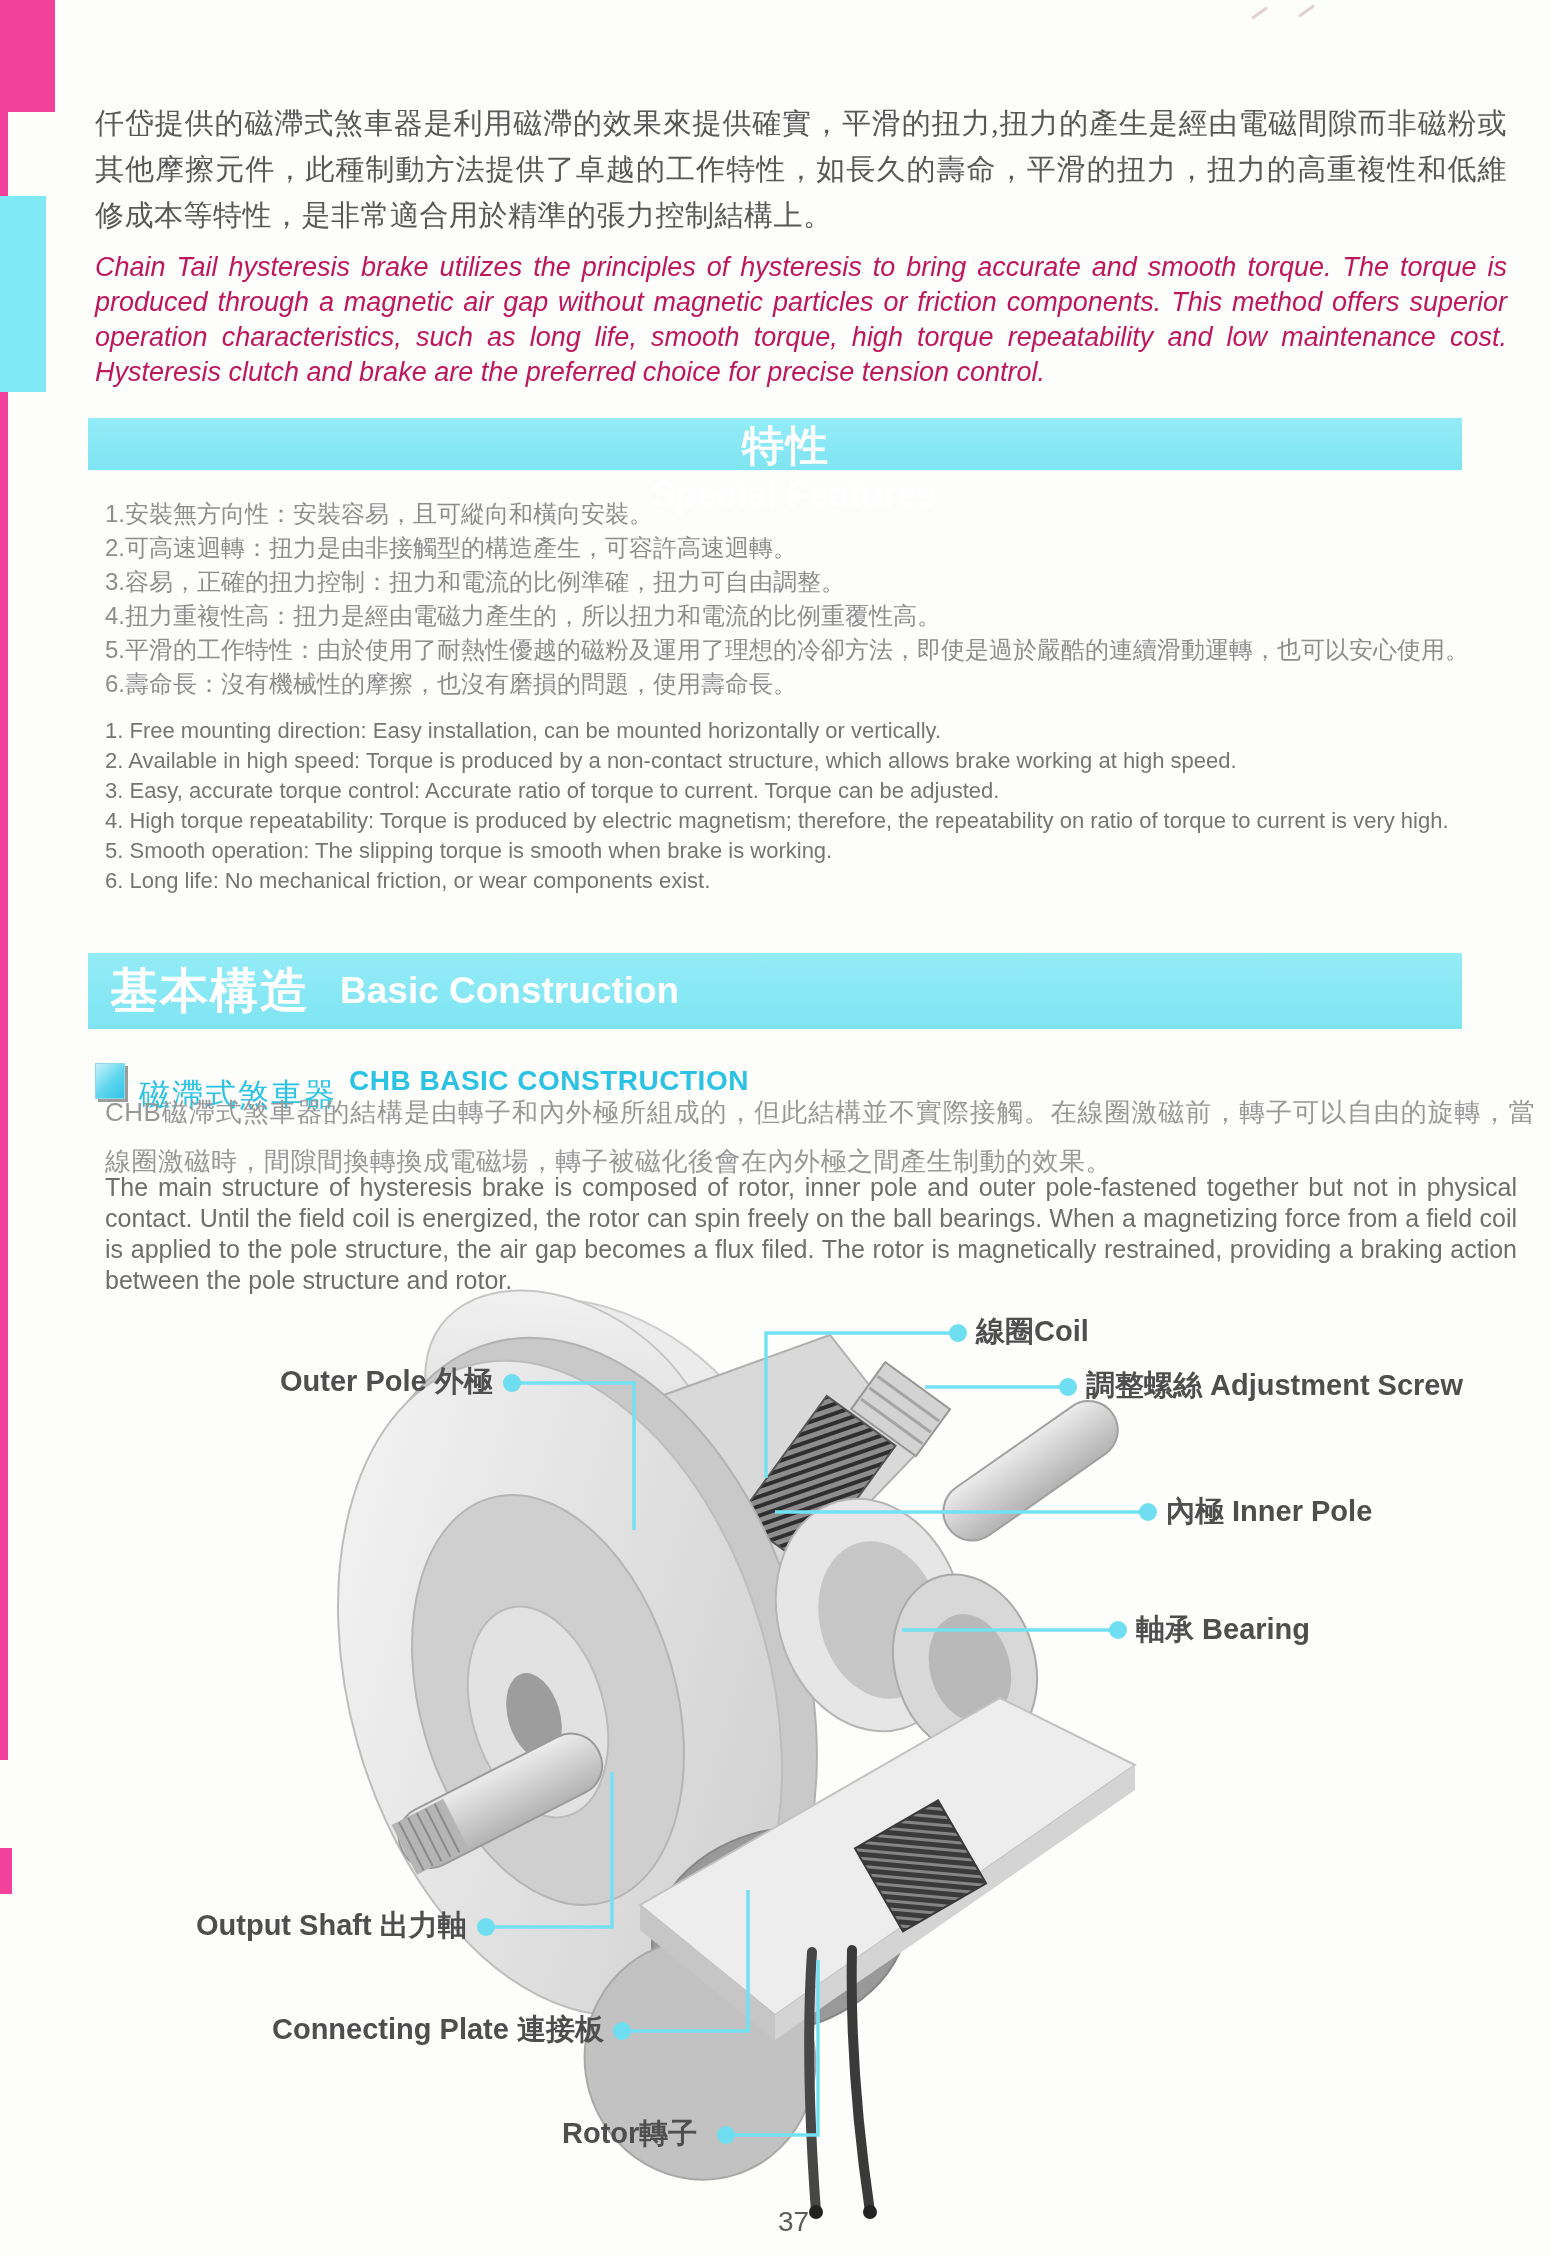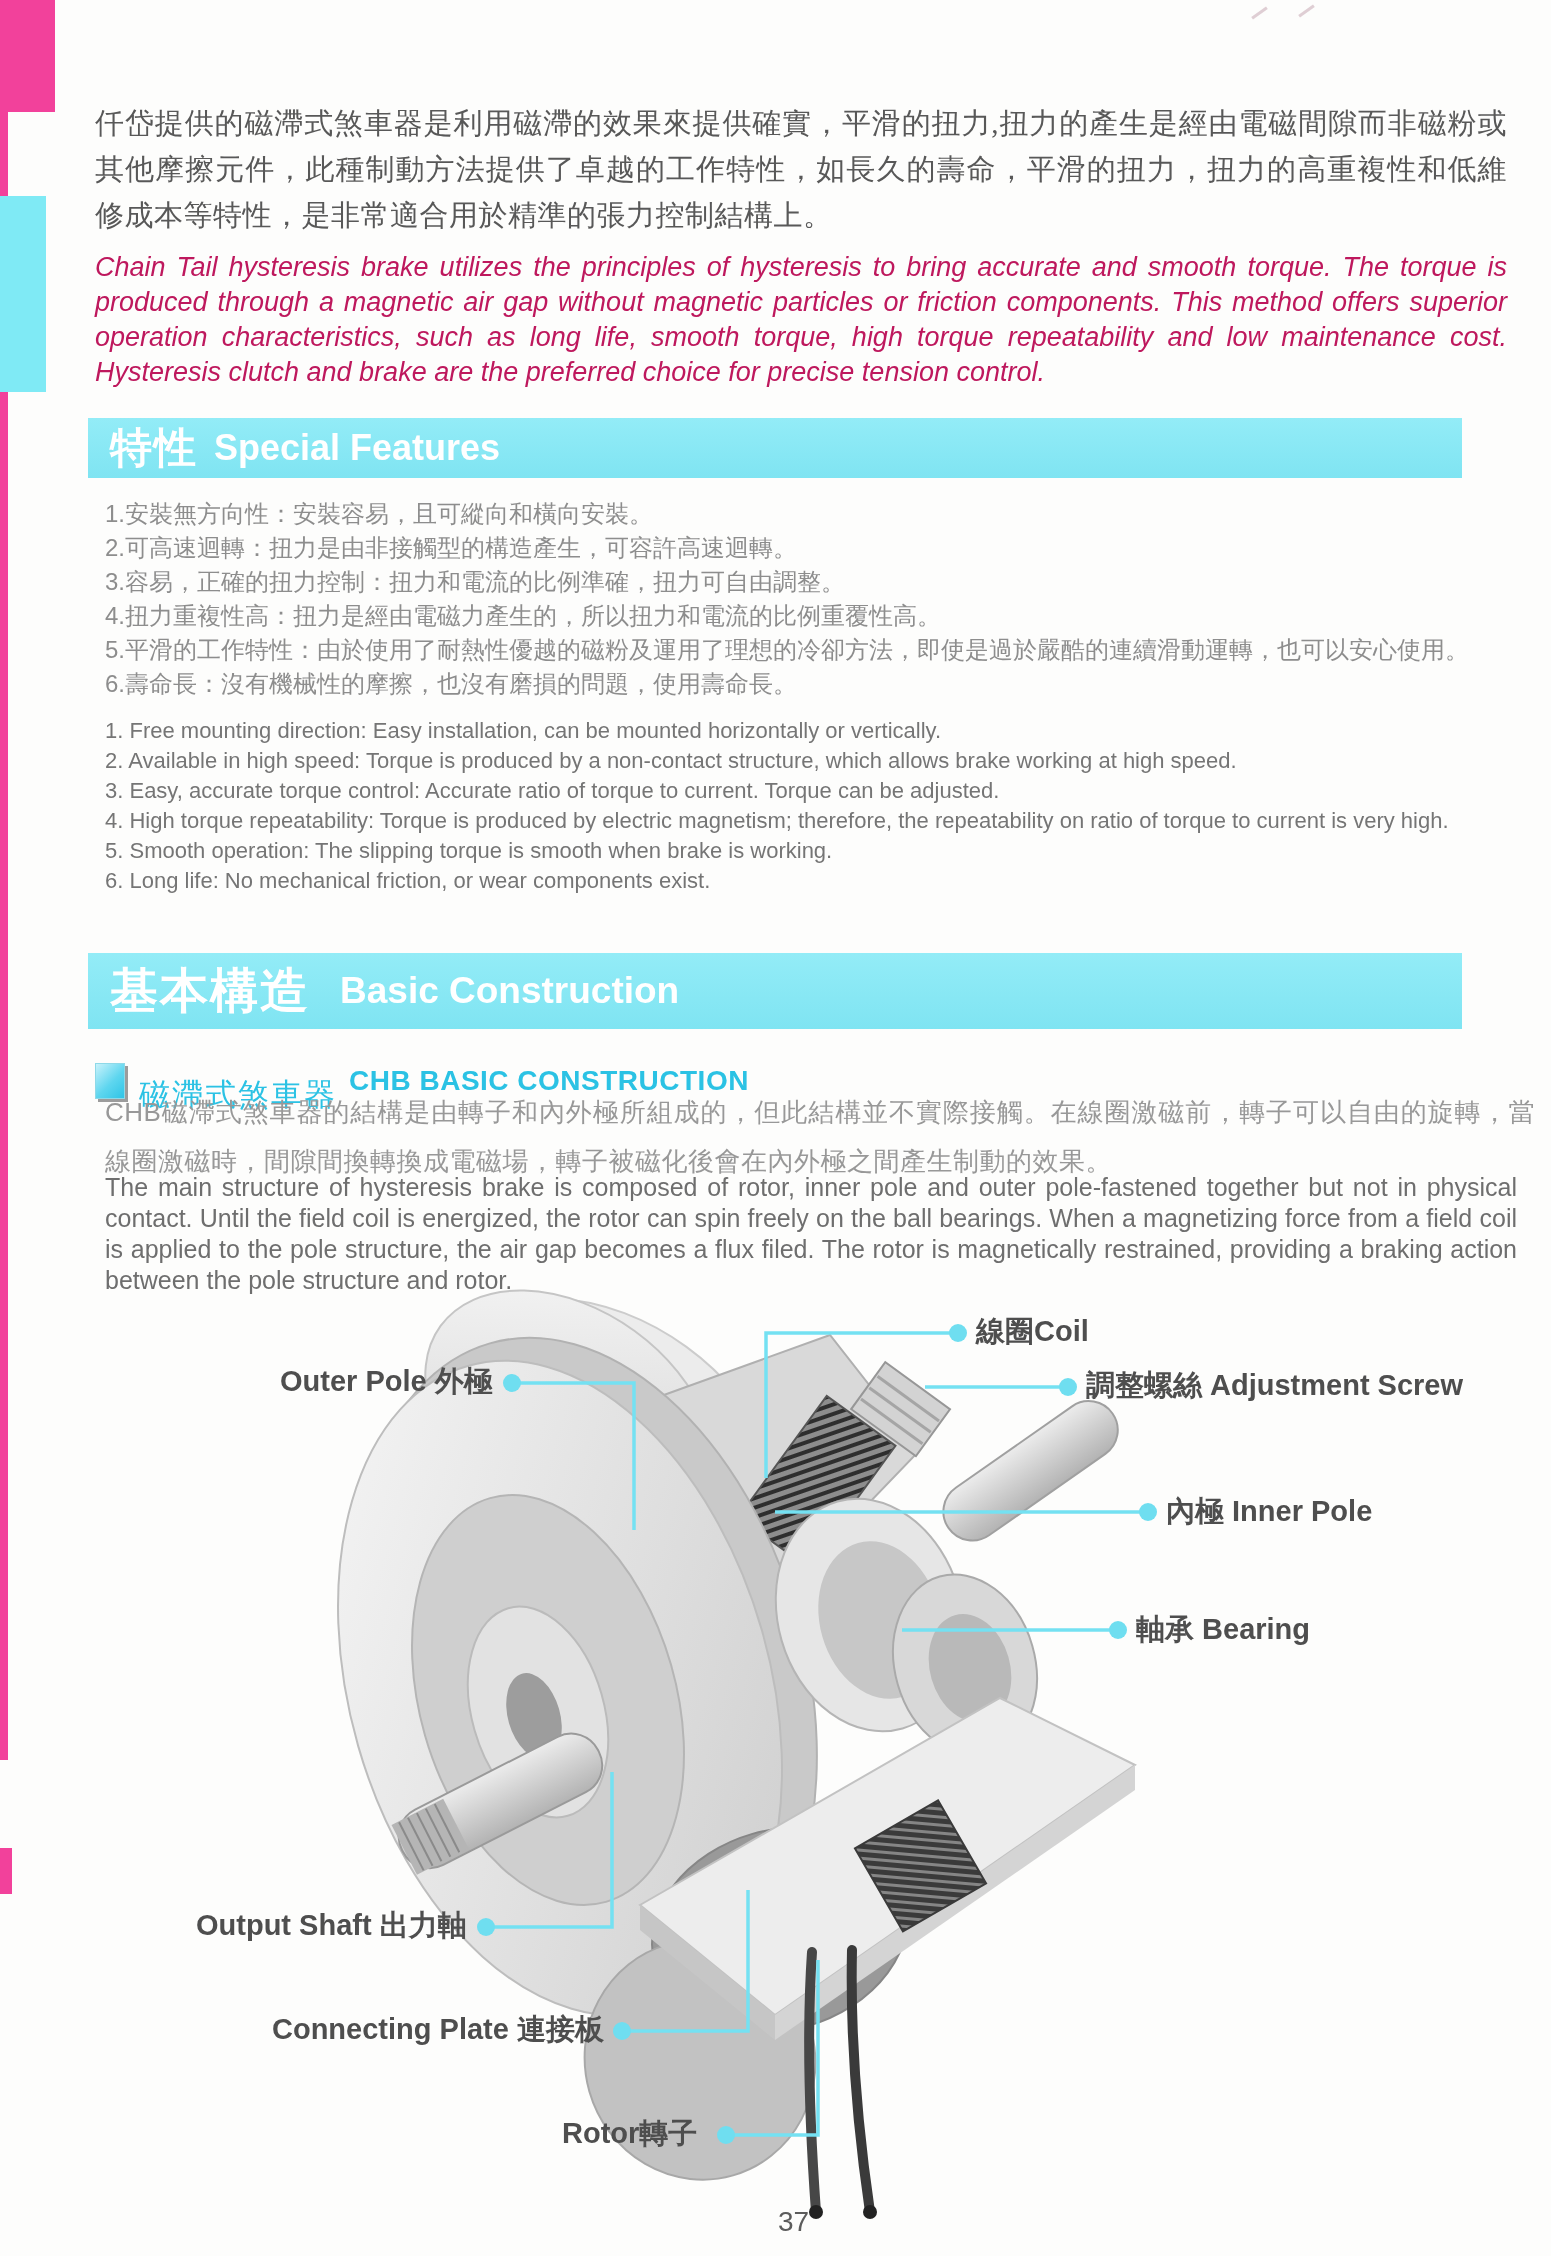--- a/index.html
+++ b/index.html
@@ -32,7 +32,7 @@
 
   
   .band{background:linear-gradient(180deg,#93ecf7,#7fe4f2);color:#ffffff;display:flex;align-items:center;}
-  .band1{left:88px;top:418px;width:1374px;height:60px;padding-left:22px;box-sizing:border-box;}
+  .band1{left:88px;top:418px;width:1374px;height:52px;padding-left:22px;box-sizing:border-box;flex-direction:column;}
   .band2{left:88px;top:953px;width:1374px;height:76px;padding-left:22px;box-sizing:border-box;}
   .band .cjk{font-weight:700;letter-spacing:2px;}
   .band1 .cjk{font-size:42px;}

